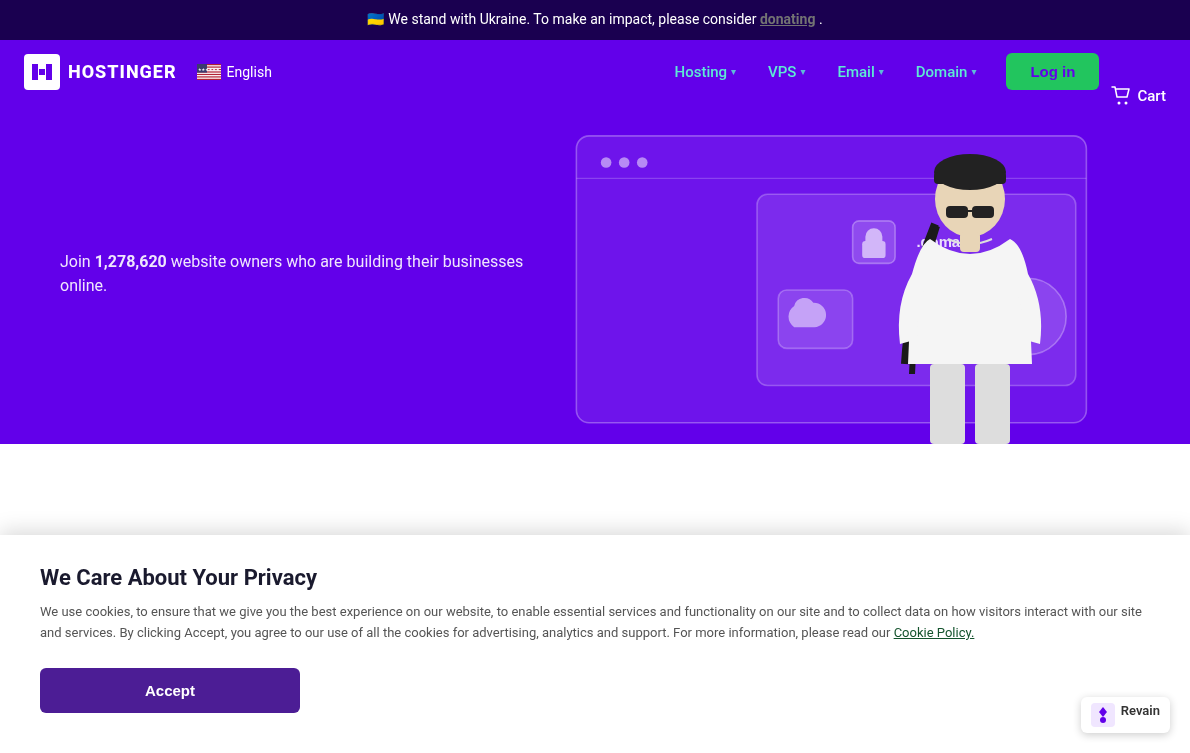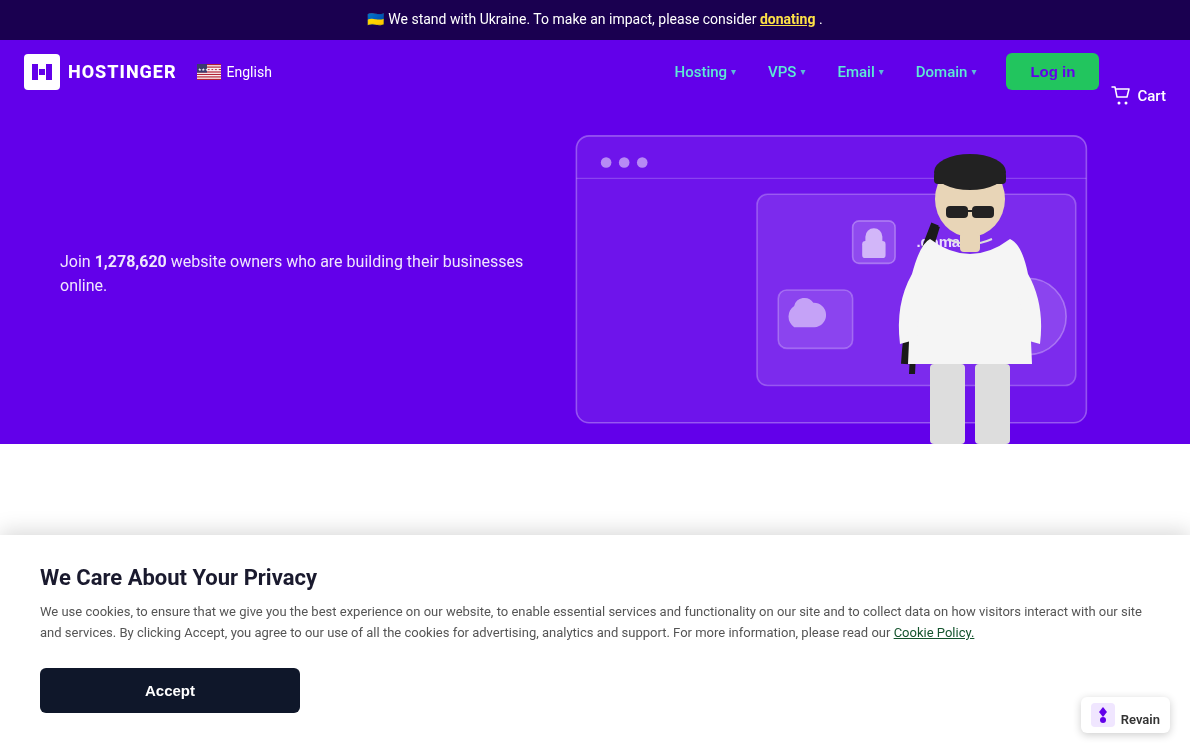--- a/index.html
+++ b/index.html
@@ -14,7 +14,7 @@
       font-size: 14px;
       line-height: 1.4;
     }
-    .top-banner a { color: #fde047; text-decoration: underline; font-weight: bold; }
+    .top-banner a { color: #737373; text-decoration: underline; font-weight: bold; }
 
     
     .navbar {

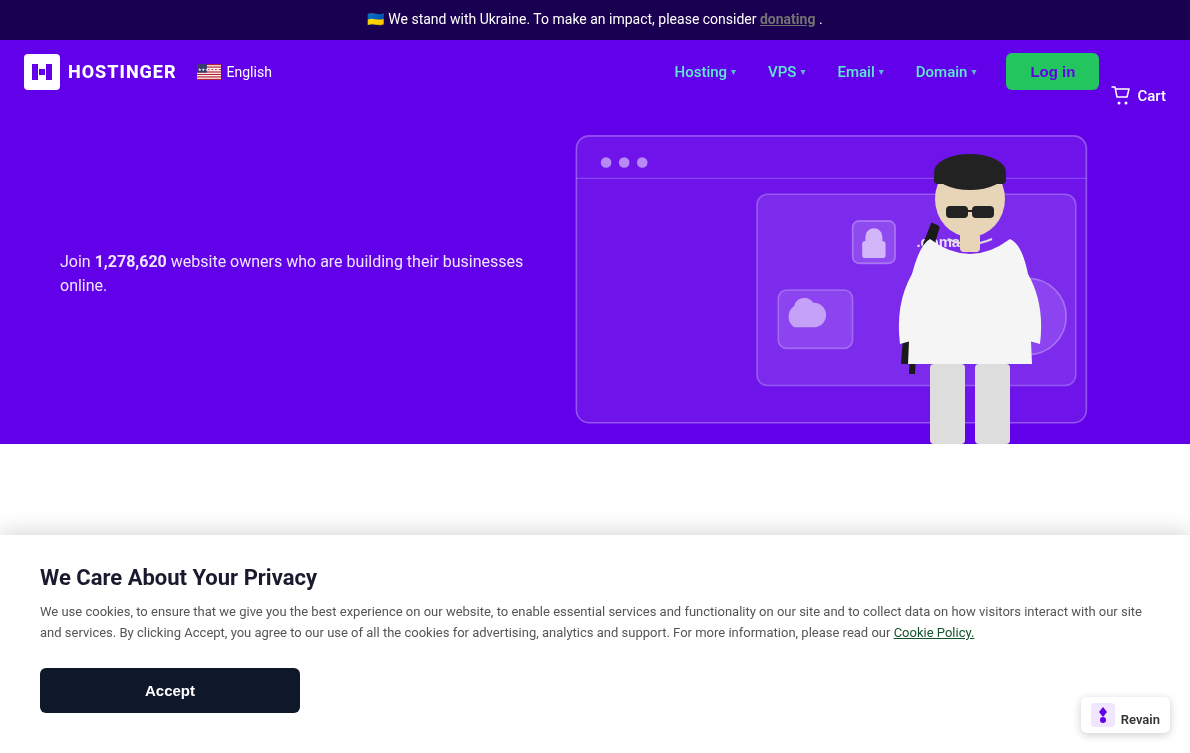--- a/index.html
+++ b/index.html
@@ -206,7 +206,7 @@
       flex: 1;
       padding: 14px 20px;
       border: none;
-      background: #0f172a;
+      background: #4c1d95;
       color: white;
       font-size: 15px;
       font-weight: 600;

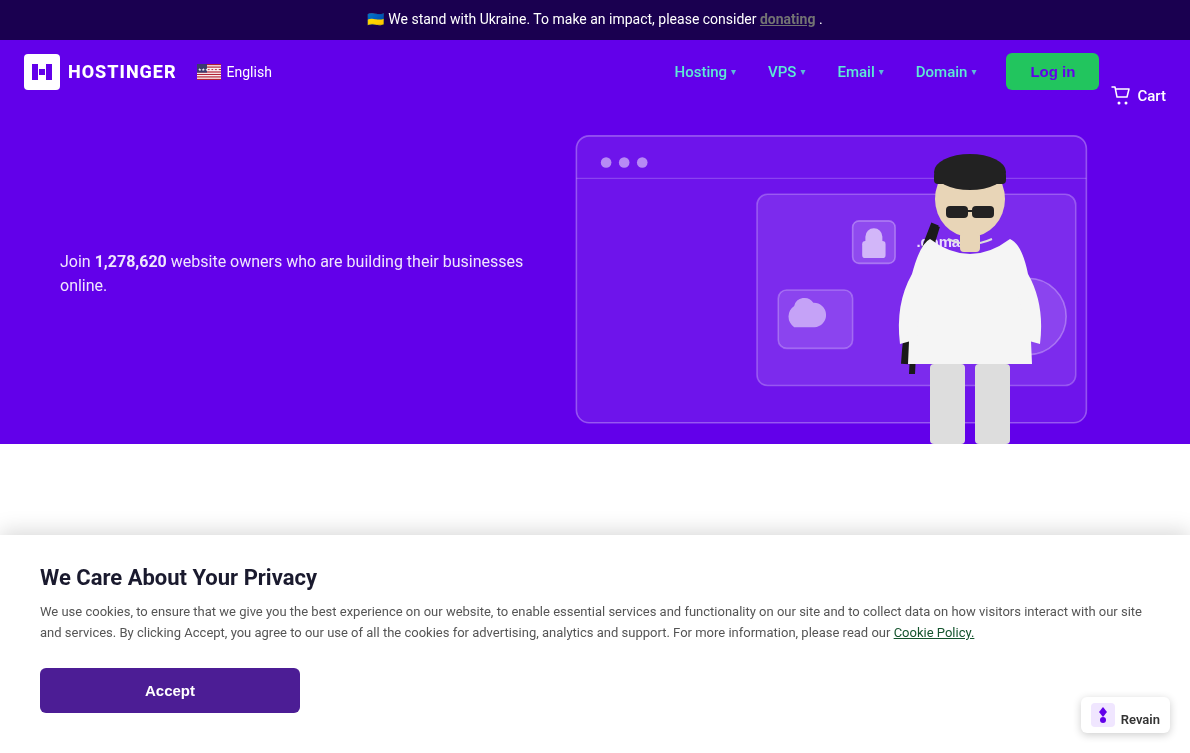--- a/index.html
+++ b/index.html
@@ -222,7 +222,7 @@
       right: 20px;
       z-index: 2000;
       display: flex;
-      align-items: flex-end;
+      align-items: flex-start;
       gap: 6px;
       background: white;
       border-radius: 6px;

